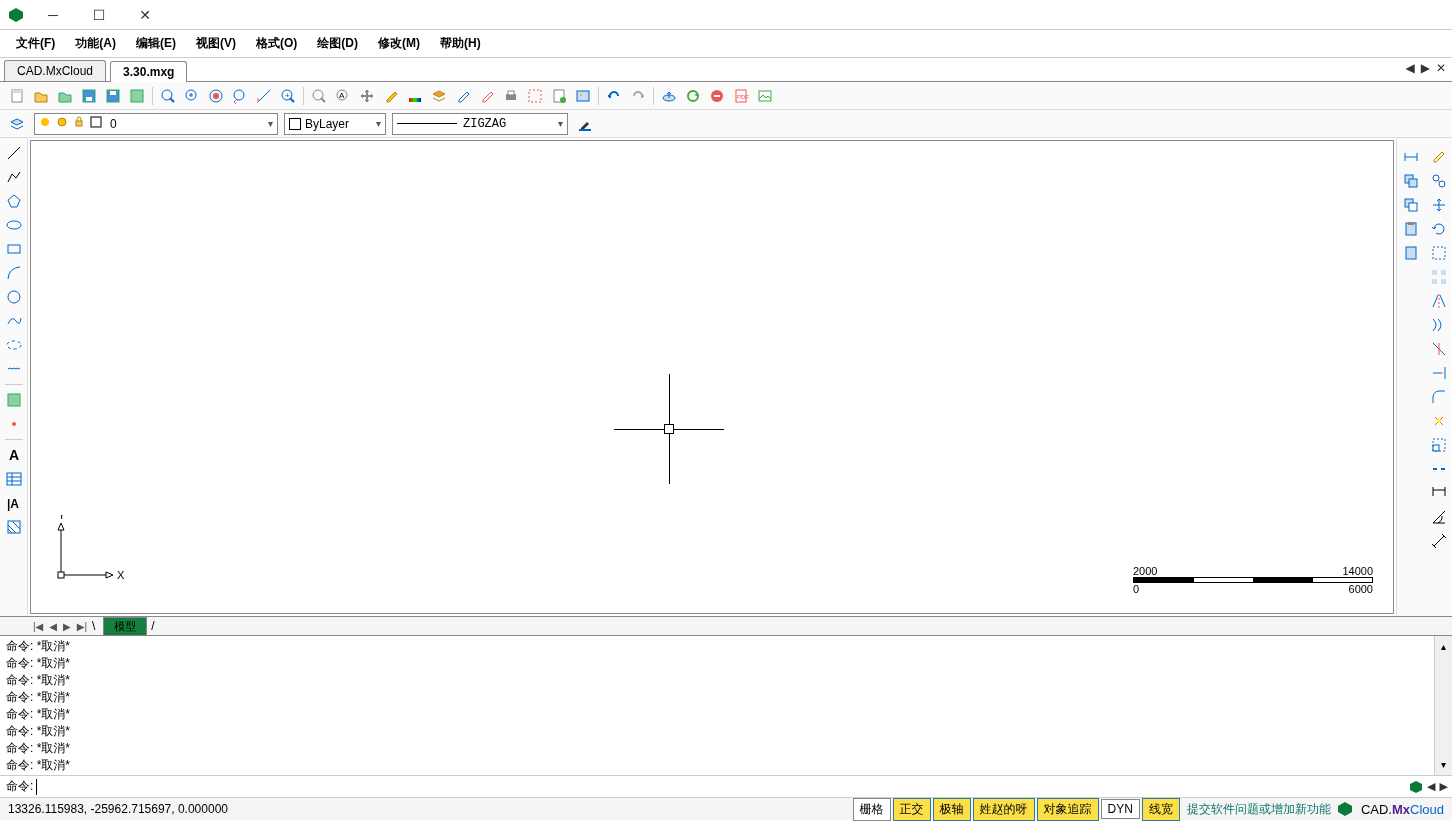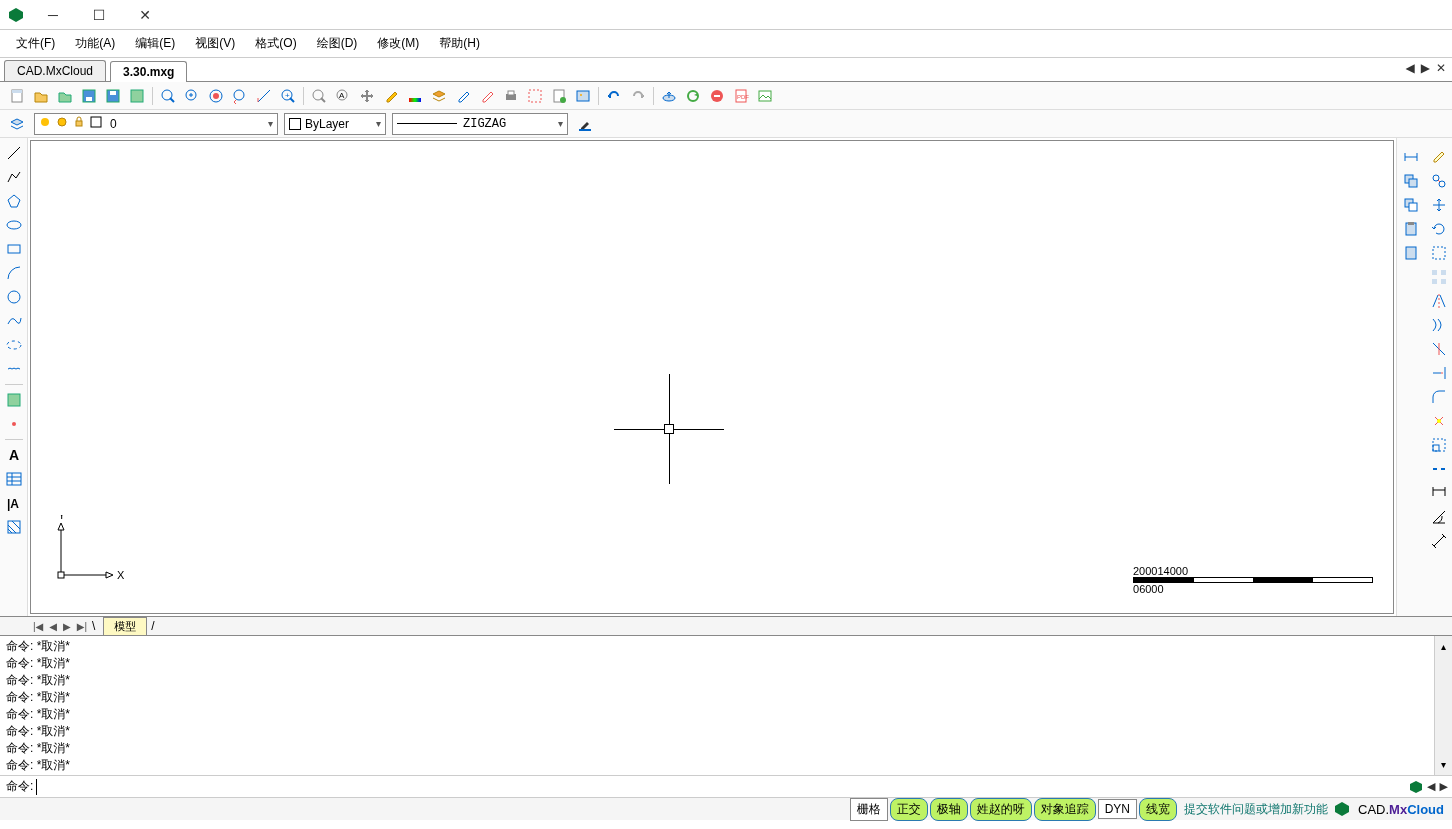--- a/index.html
+++ b/index.html
@@ -12,7 +12,7 @@
 .win-controls span { width: 46px; height: 30px; display: inline-flex; align-items: center; justify-content: center; font-size: 14px; color: #333; }
 
 .menubar { height: 28px; display: flex; align-items: center; padding: 0 8px; gap: 4px; border-bottom: 1px solid #ccc; }
-.menubar .menu-item { padding: 16px 8px; cursor: pointer; }
+.menubar .menu-item { padding: 16px 8px; cursor: pointer; font-weight: bold; }
 
 .tabstrip { height: 24px; display: flex; align-items: flex-end; border-bottom: 1px solid #888; background: #fff; position: relative; }
 .tab { padding: 3px 12px; border: 1px solid #888; border-bottom: none; margin-left: 4px; background: #f0f0f0; font-size: 12px; border-radius: 3px 3px 0 0; }

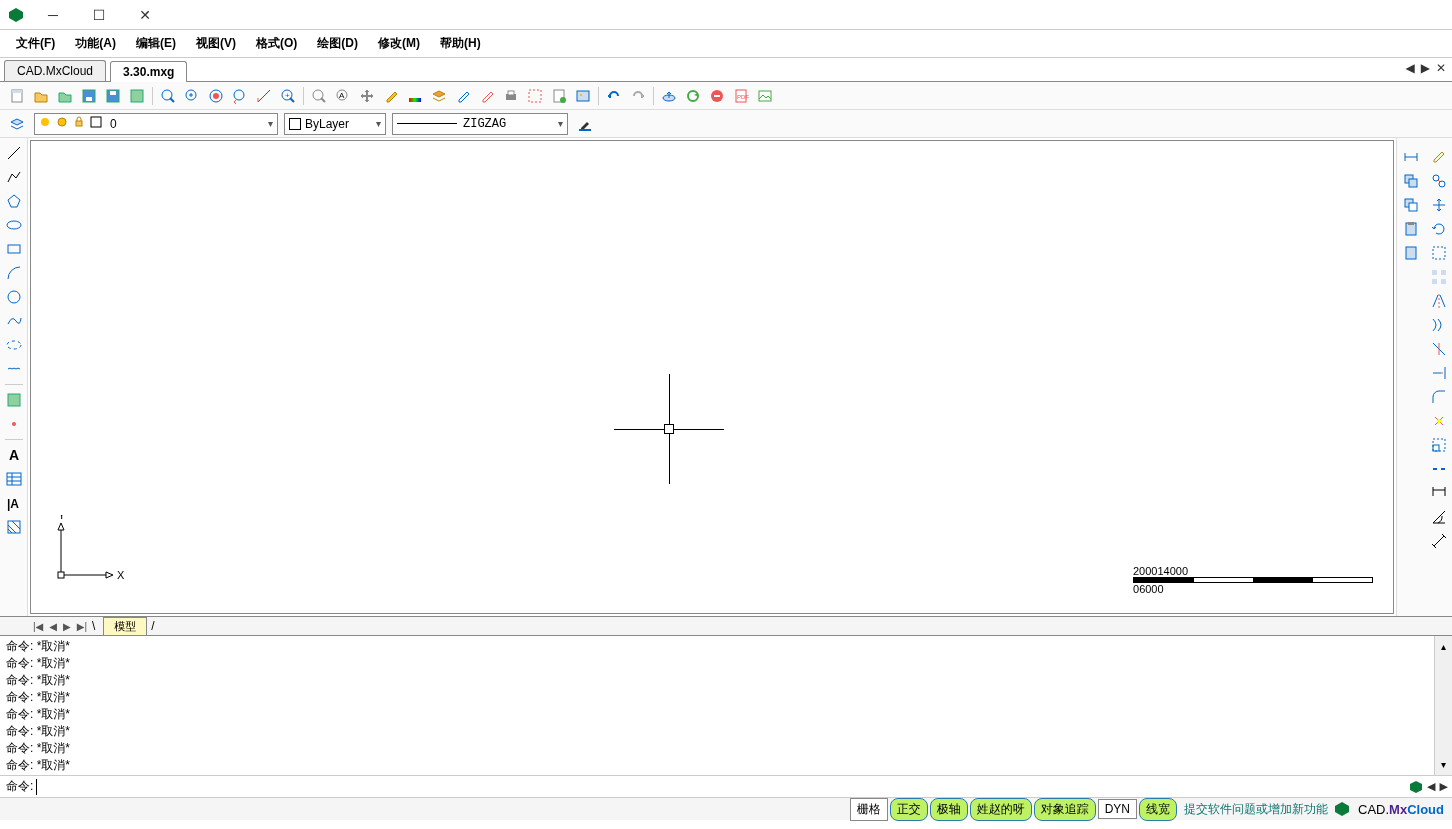--- a/index.html
+++ b/index.html
@@ -54,7 +54,7 @@
 .scale-bar .bar div { flex: 1; }
 .scale-bar .bar div:nth-child(odd) { background: #000; }
 .scale-bar .bar div:nth-child(even) { background: #fff; }
-.scale-labels { display: flex; width: 240px; }
+.scale-labels { display: flex; justify-content: space-between; width: 240px; }
 
 .modeltab-row { height: 20px; display: flex; align-items: center; border-top: 1px solid #888; border-bottom: 1px solid #888; background: #f5f5f5; padding-left: 30px; }
 .modeltab-row .navbtn { font-size: 10px; padding: 0 3px; cursor: pointer; color: #555; }

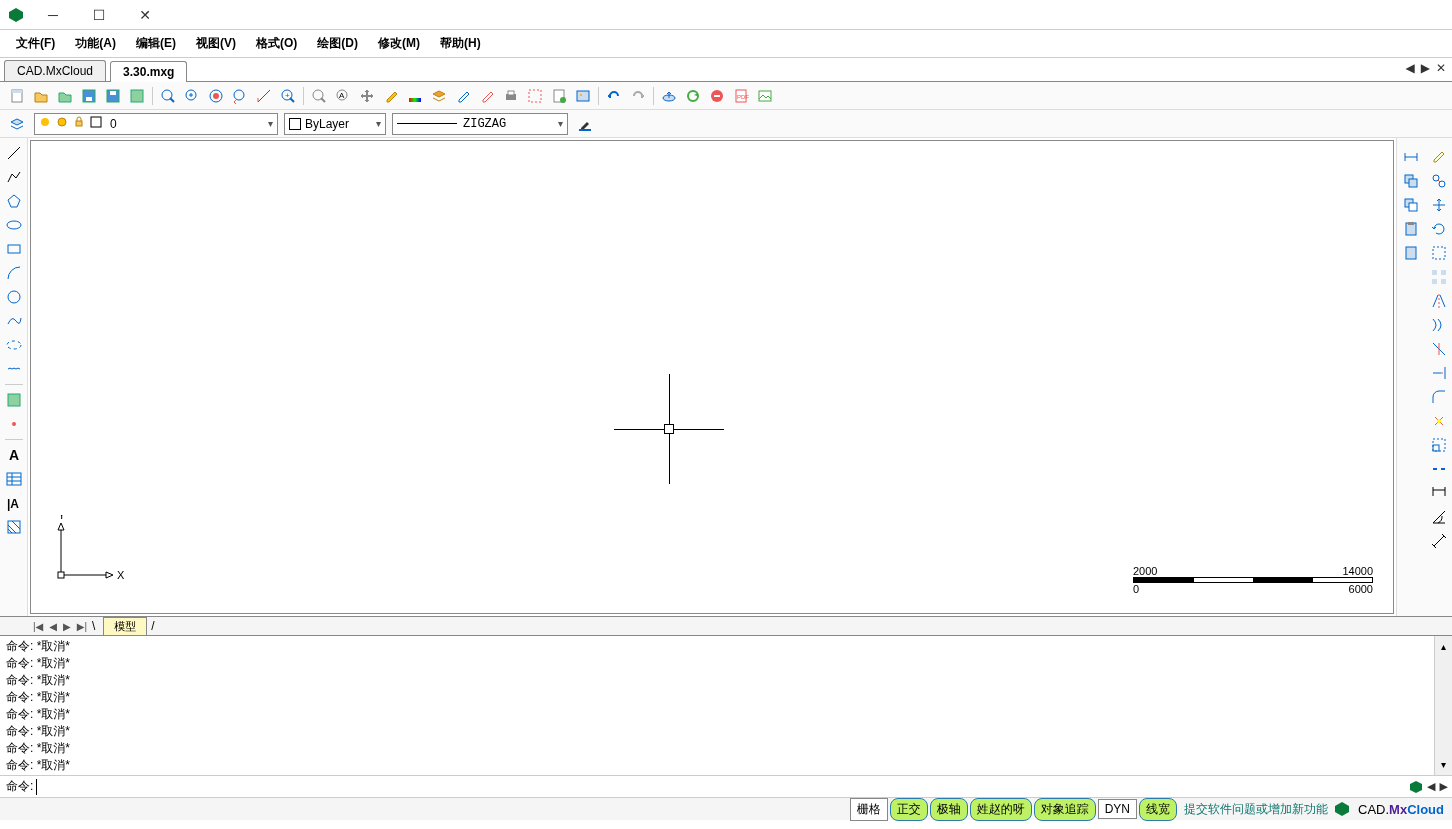--- a/index.html
+++ b/index.html
@@ -58,7 +58,7 @@
 
 .modeltab-row { height: 20px; display: flex; align-items: center; border-top: 1px solid #888; border-bottom: 1px solid #888; background: #f5f5f5; padding-left: 30px; }
 .modeltab-row .navbtn { font-size: 10px; padding: 0 3px; cursor: pointer; color: #555; }
-.modeltab { padding: 1px 10px; border: 1px solid #888; background: #fef9c3; margin-left: 6px; font-size: 11px; }
+.modeltab { padding: 1px 10px; border: 1px solid #888; background: #15803d; margin-left: 6px; font-size: 11px; }
 
 .cmdlog { height: 140px; overflow: hidden; background: #fff; border-bottom: 1px solid #ccc; padding: 2px 6px; font-size: 12px; line-height: 17px; font-family: SimSun, monospace; position: relative; }
 .cmdlog-scroll { position: absolute; right: 0; top: 0; bottom: 0; width: 18px; background: #f0f0f0; border-left: 1px solid #ccc; display: flex; flex-direction: column; justify-content: space-between; align-items: center; font-size: 10px; padding: 2px 0; }

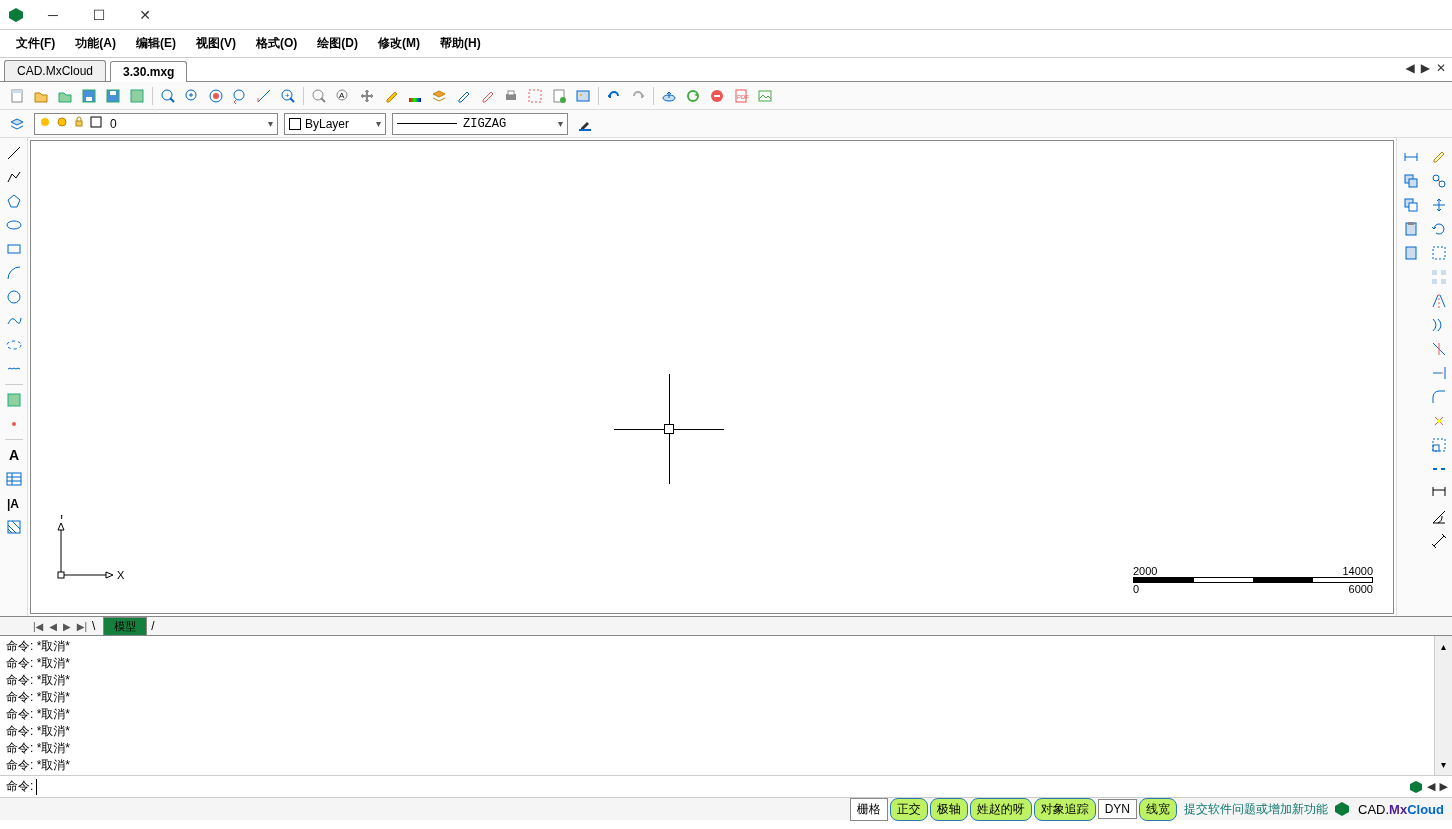--- a/index.html
+++ b/index.html
@@ -677,6 +677,7 @@
 </div>
 
 <div class="statusbar">
+  <span class="coords">13326.115983,  -25962.715697,  0.000000</span>
   <span class="status-spacer"></span>
   <span class="status-btn">栅格</span>
   <span class="status-btn active">正交</span>

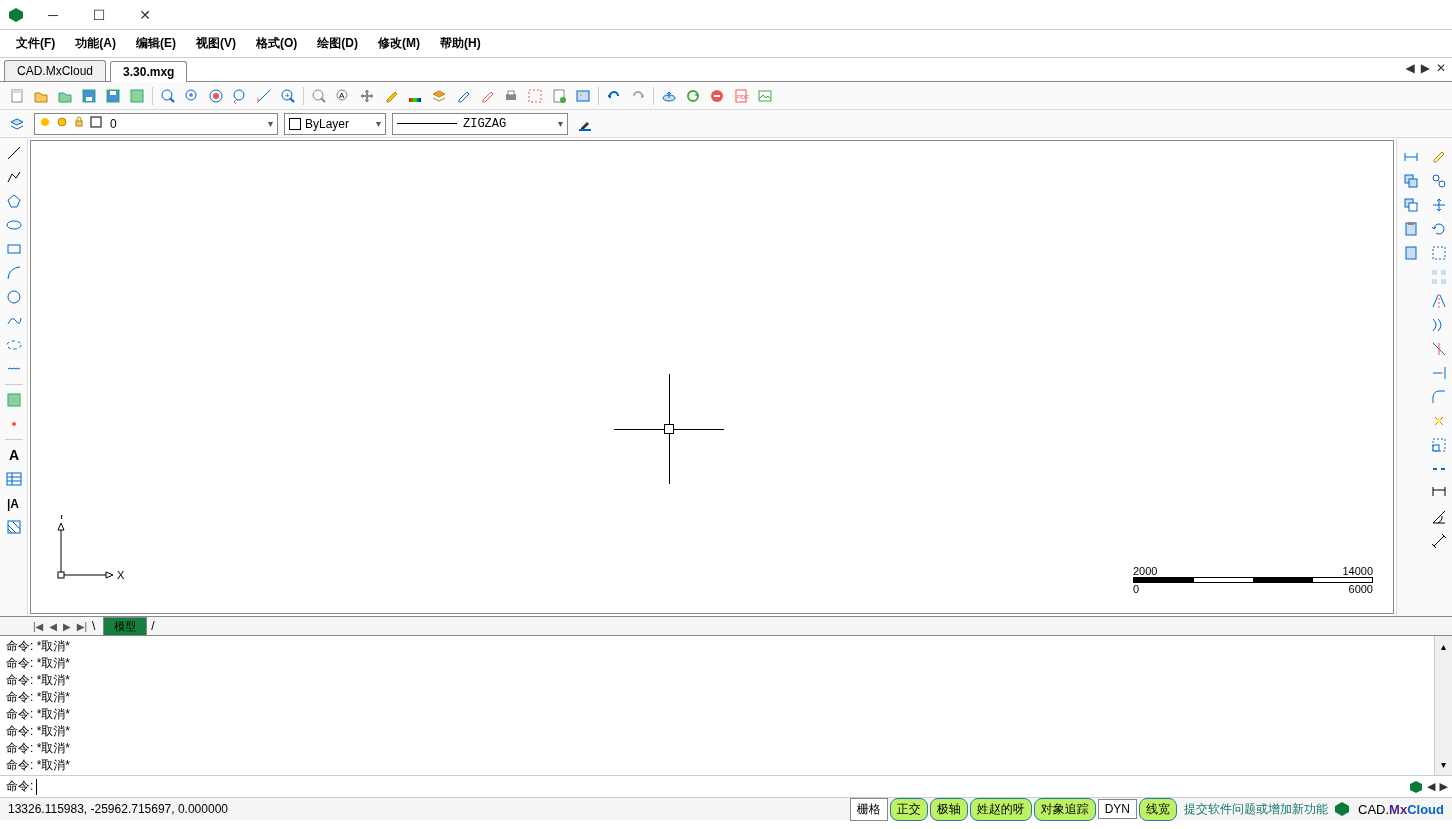--- a/index.html
+++ b/index.html
@@ -71,7 +71,7 @@
 .statusbar .coords { padding: 0 8px; flex: 0 0 auto; width: 570px; }
 .status-spacer { flex: 1; }
 .status-btn { padding: 2px 6px; border: 1px solid #888; margin: 0 1px; background: #fff; cursor: pointer; font-size: 12px; }
-.status-btn.active { background: #bef264; border-color: #2a7ab0; border-radius: 8px; }
+.status-btn.active { background: #fde047; border-color: #2a7ab0; }
 .status-link { color: #0f766e; padding: 0 6px; cursor: pointer; }
 .brand { padding: 0 8px; font-size: 13px; }
 .brand .mx { color: #4c1d95; font-weight: bold; }

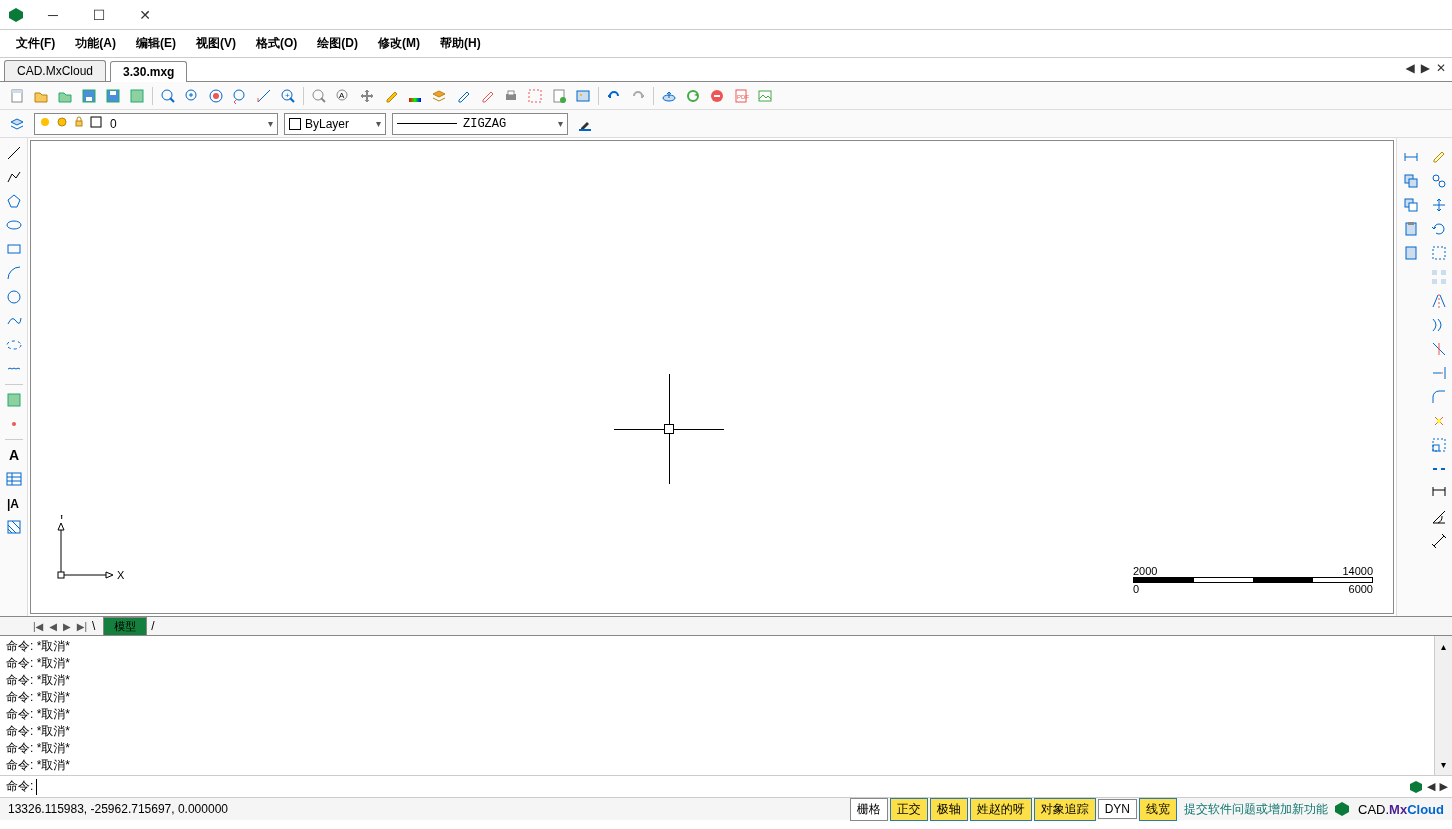--- a/index.html
+++ b/index.html
@@ -75,7 +75,7 @@
 .status-link { color: #0f766e; padding: 0 6px; cursor: pointer; }
 .brand { padding: 0 8px; font-size: 13px; }
 .brand .mx { color: #4c1d95; font-weight: bold; }
-.brand .cloud { color: #0066cc; font-weight: bold; }
+.brand .cloud { color: #0066cc; font-weight: normal; }
 
 svg { display: block; }
 </style>

